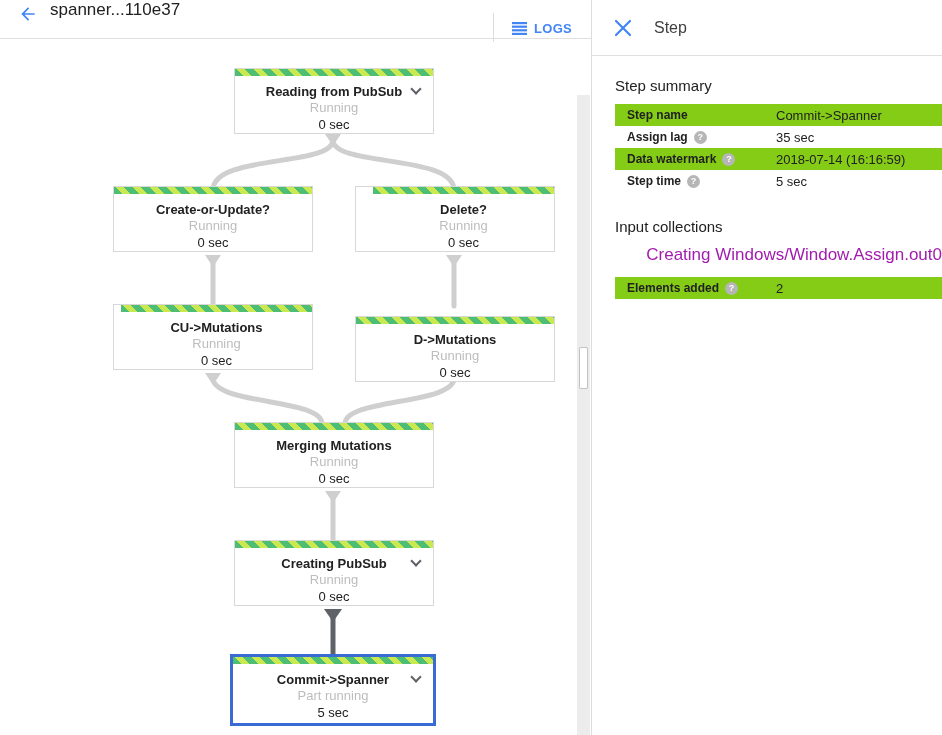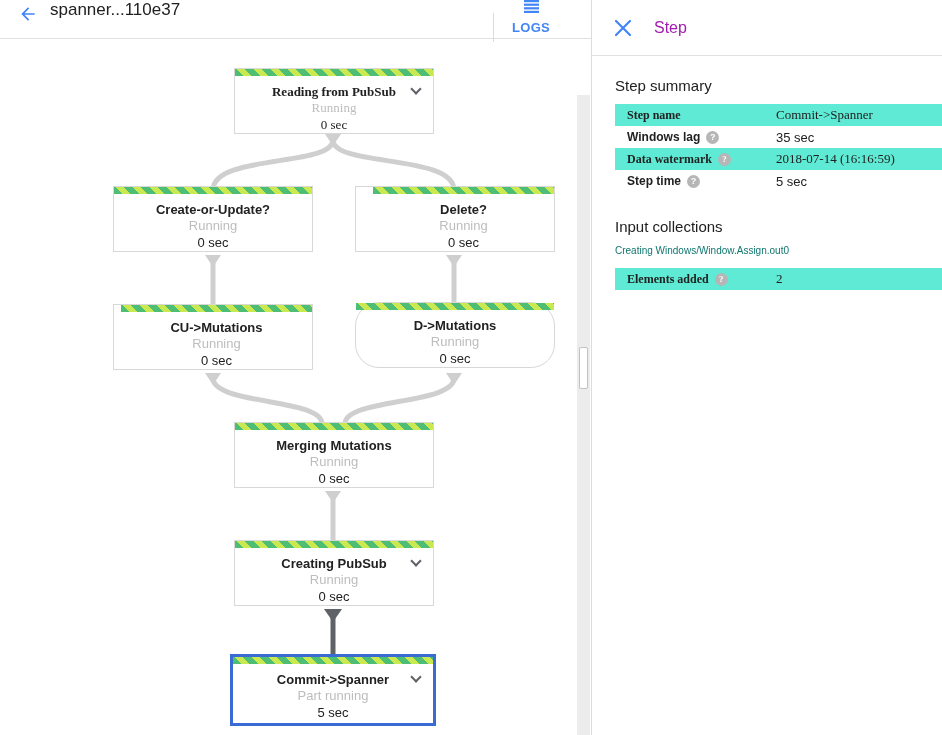--- a/index.html
+++ b/index.html
@@ -14,7 +14,7 @@
   .job-title { margin-left:8px; font-size:17px; color:#212121; }
   .header-divider { position:absolute; left:493px; top:13px; width:1px; height:29px; background:#dadce0; }
   .logs-btn { position:absolute; left:512px; top:0; height:56px; display:flex; align-items:center; gap:7px;
-              color:#4285f4; font-size:13px; font-weight:bold; letter-spacing:.3px; cursor:pointer;flex-direction:column; }
+              color:#4285f4; font-size:13px; font-weight:bold; letter-spacing:.3px; cursor:pointer; }
 
   
   .edges { position:absolute; left:0; top:0; width:942px; height:735px; z-index:1; }

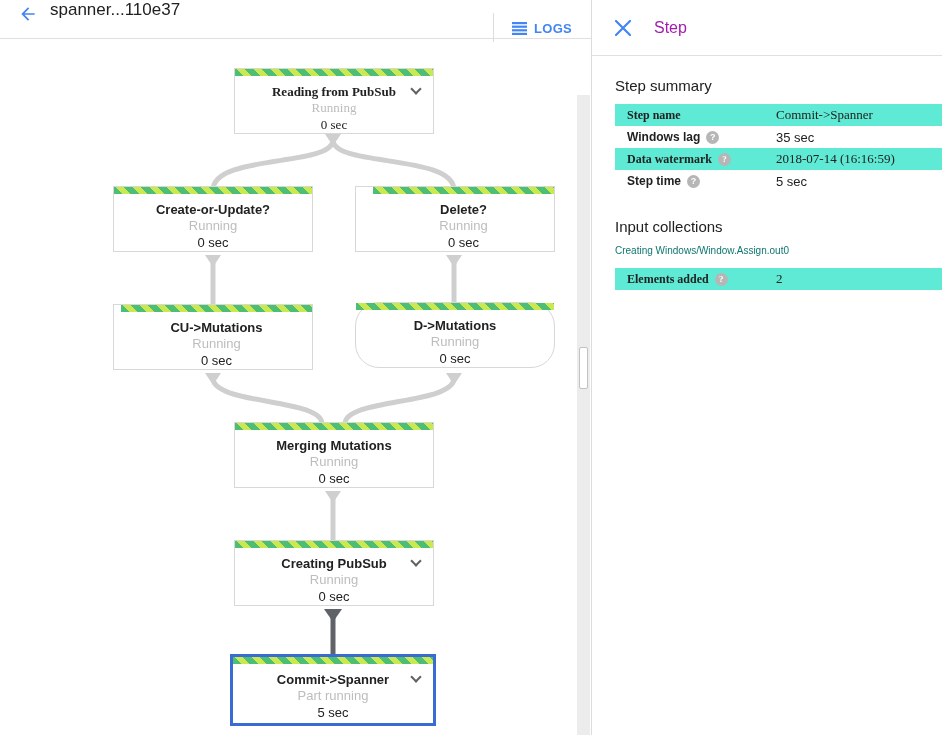--- a/index.html
+++ b/index.html
@@ -52,7 +52,7 @@
            border-left:1px solid #dadce0; z-index:4; }
   .panel-header { height:56px; border-bottom:1px solid #e0e0e0; display:flex; align-items:center; }
   .close-btn { margin-left:19px; width:24px; height:24px; display:flex; align-items:center; justify-content:center; cursor:pointer; }
-  .panel-title { margin-left:19px; font-size:16px; color:#a21caf; }
+  .panel-title { margin-left:19px; font-size:16px; color:#404040; }
   .panel-body { padding-left:23px; }
   .section-heading { font-size:15px; color:#212121; margin-top:21px; margin-bottom:10px; }
   .collection-name { font-size:10px; color:#0f766e; margin-top:2px; margin-bottom:12px; }

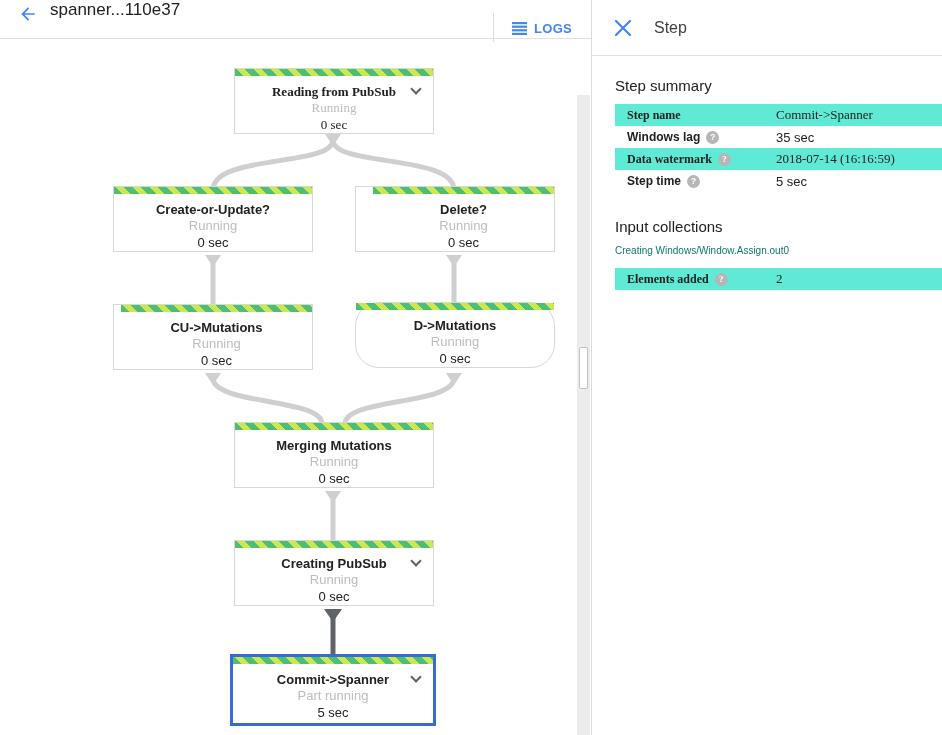--- a/index.html
+++ b/index.html
@@ -33,7 +33,7 @@
              border-right:2px solid #5f6368; border-bottom:2px solid #5f6368;
              transform:rotate(45deg); cursor:pointer; }
   .node.selected { width:206px; height:72px; border:3px solid #3a6bd5; }
-  .n1 { left:234px; top:68px;font-family:Liberation Serif, serif; }
+  .n1 { left:234px; top:68px; }
   .n2 { left:113px; top:186px; }
   .n3 { left:355px; top:186px;padding-left:17px; }
   .n4 { left:113px; top:304px;padding-left:7px; }

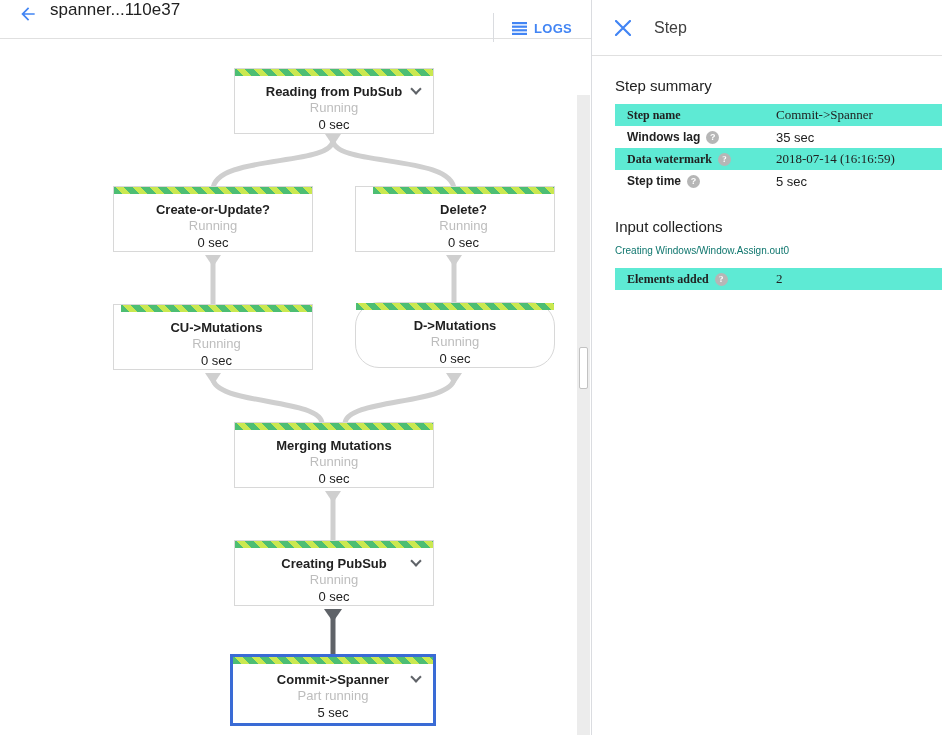--- a/index.html
+++ b/index.html
@@ -58,7 +58,7 @@
   .collection-name { font-size:10px; color:#0f766e; margin-top:2px; margin-bottom:12px; }
   .kv-table { width:328px; }
   .trow { display:flex; align-items:center; height:22px; font-size:13px; }
-  .trow.gray { background:#5eead4;font-family:Liberation Serif, serif; }
+  .trow.gray { background:#84cc16; }
   .tlabel { width:161px; padding-left:12px; font-size:12px; font-weight:bold; color:#212121;
             display:flex; align-items:center; gap:6px; }
   .tvalue { font-size:13px; color:#212121; }

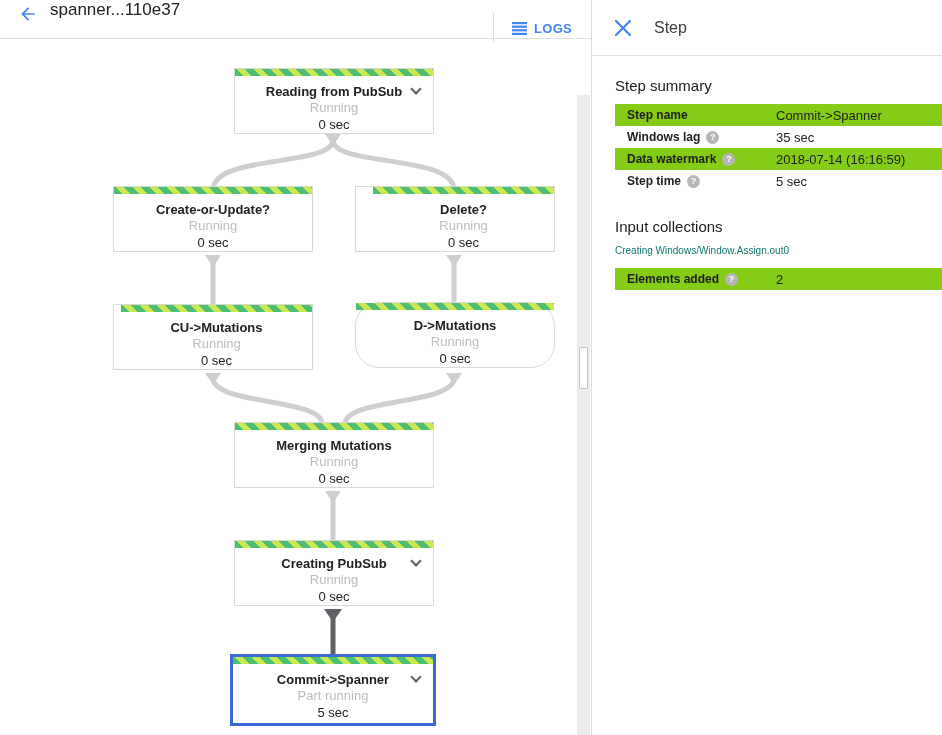--- a/index.html
+++ b/index.html
@@ -201,7 +201,7 @@
         </div>
         <div class="trow">
           <span class="tlabel">
-            <span>Windows lag</span>
+            <span>Assign lag</span>
             <span class="help"></span>
           </span>
           <span class="tvalue">35 sec</span>

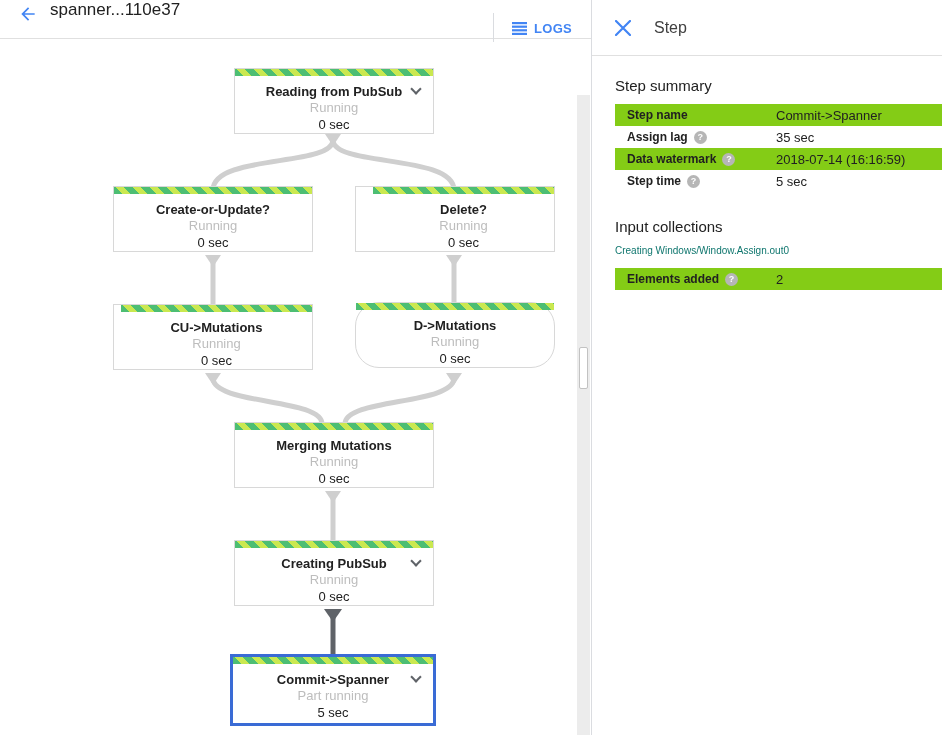--- a/index.html
+++ b/index.html
@@ -55,7 +55,7 @@
   .panel-title { margin-left:19px; font-size:16px; color:#404040; }
   .panel-body { padding-left:23px; }
   .section-heading { font-size:15px; color:#212121; margin-top:21px; margin-bottom:10px; }
-  .collection-name { font-size:10px; color:#0f766e; margin-top:2px; margin-bottom:12px; }
+  .collection-name { font-size:17px; color:#a21caf; margin-top:2px; margin-bottom:12px;text-align:right; }
   .kv-table { width:328px; }
   .trow { display:flex; align-items:center; height:22px; font-size:13px; }
   .trow.gray { background:#84cc16; }

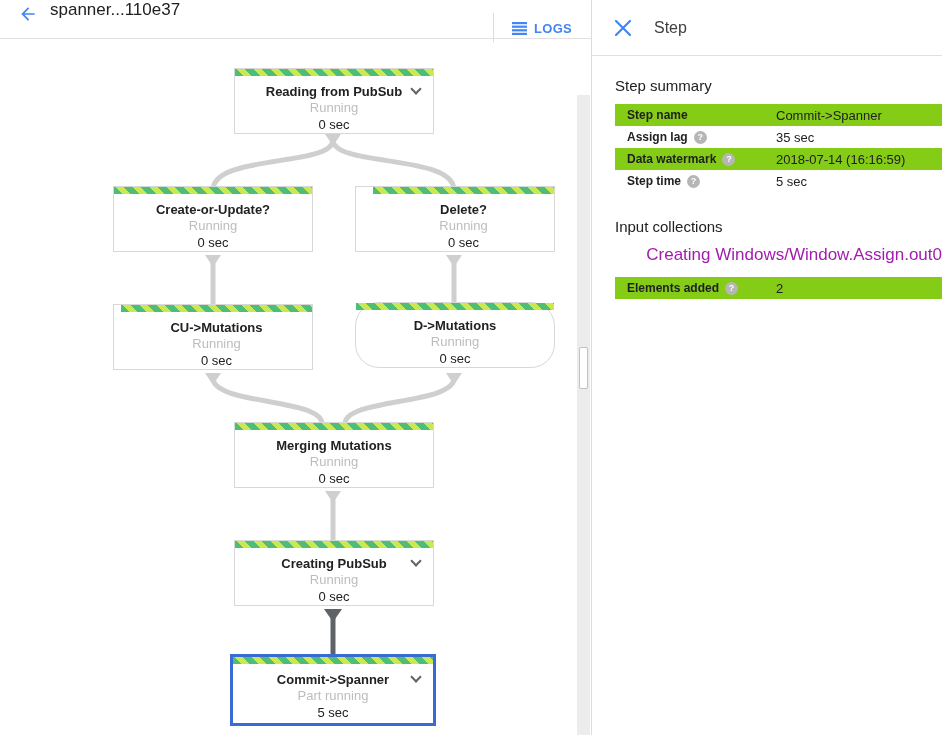--- a/index.html
+++ b/index.html
@@ -37,7 +37,7 @@
   .n2 { left:113px; top:186px; }
   .n3 { left:355px; top:186px;padding-left:17px; }
   .n4 { left:113px; top:304px;padding-left:7px; }
-  .n5 { left:355px; top:302px;border-radius:24px; }
+  .n5 { left:355px; top:316px; }
   .n6 { left:234px; top:422px; }
   .n7 { left:234px; top:540px; }
   .n8 { left:230px; top:654px; }

